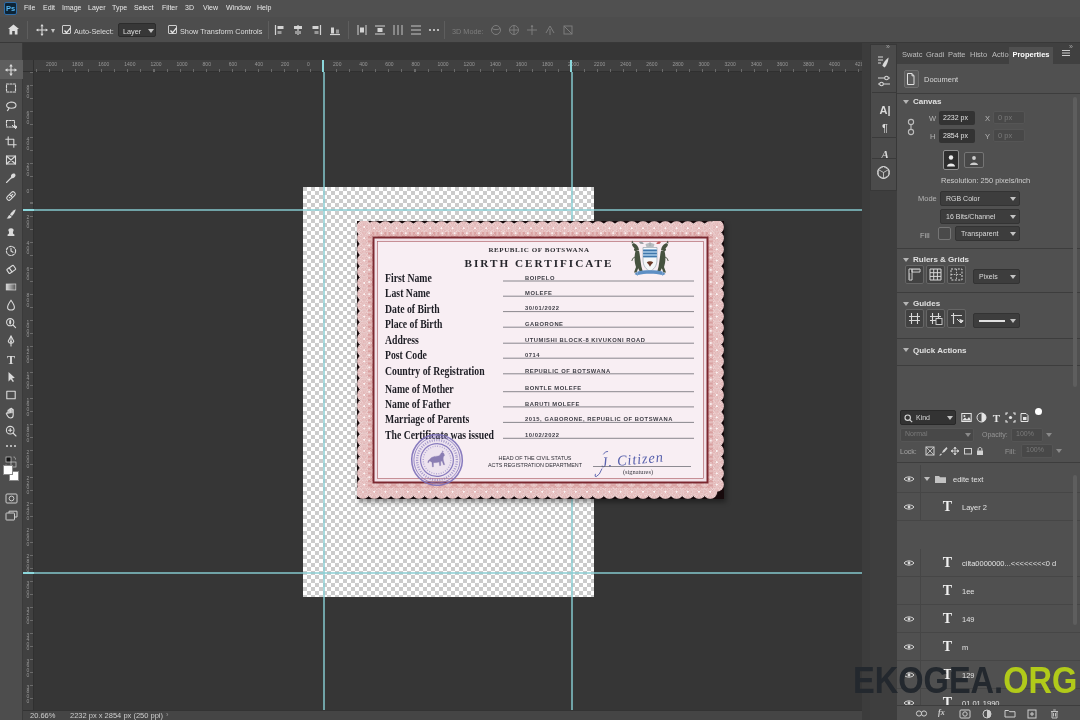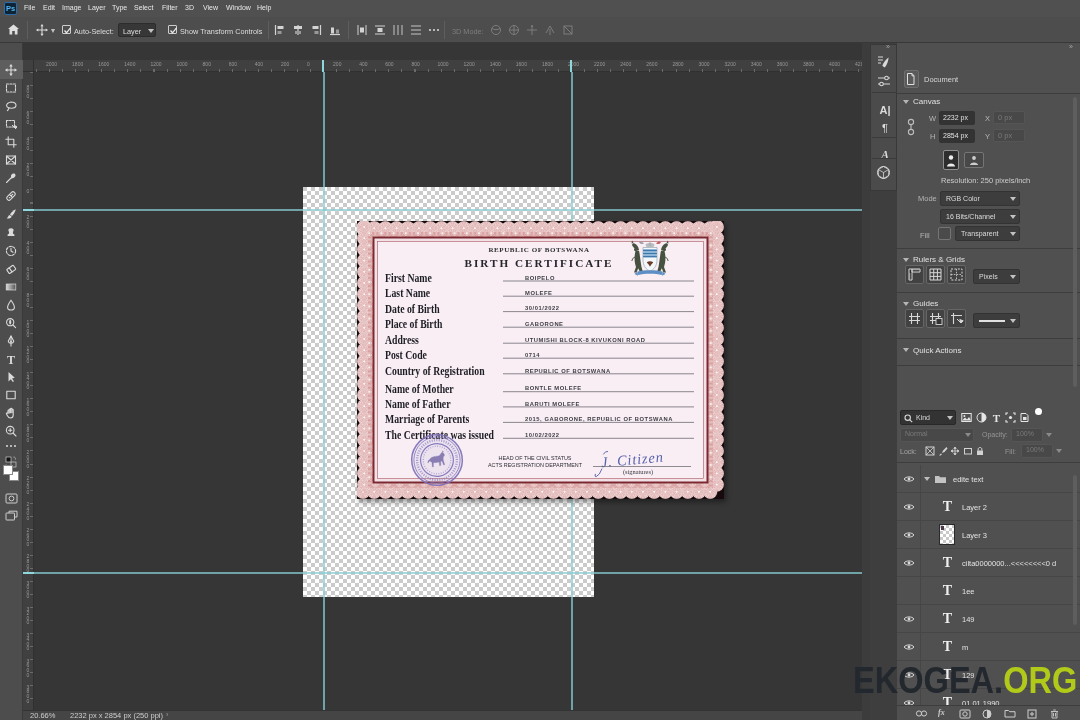--- a/index.html
+++ b/index.html
@@ -742,6 +742,19 @@
     <span style="position:absolute;left:16px;top:0px;color:#a5a5a5;font-size:7px">»</span>
   </div>
   <div class="abs" id="rightpanel">
+      <div id="ptabs">
+        <span class="ptab" style="left:5px">Swatc</span>
+        <span class="ptab" style="left:29px">Gradi</span>
+        <span class="ptab" style="left:51px">Patte</span>
+        <span class="ptab" style="left:73px">Histo</span>
+        <span class="ptab" style="left:95px">Actio</span>
+        <div id="ptabact">Properties</div>
+        <div style="position:absolute;left:164px;top:6px">
+          <svg width="10" height="8" viewBox="0 0 10 8" style="">
+            <path d="M1 1.5 H9 M1 4 H9 M1 6.5 H9" stroke="#cdcdcd" stroke-width="1.1"></path>
+          </svg>
+        </div>
+      </div>
       <div style="position:absolute;left:7px;top:27px;width:15px;height:18px;background:#5a5a5a;border:1px solid #6e6e6e;border-radius:2px;text-align:center">
         <svg width="11" height="14" viewBox="0 0 11 14" style="margin-top:1px">
           <path d="M2.5 1.5 H7 L9 3.8 V12.5 H2.5 Z" fill="none" stroke="#e0e0e0" stroke-width="1"></path>

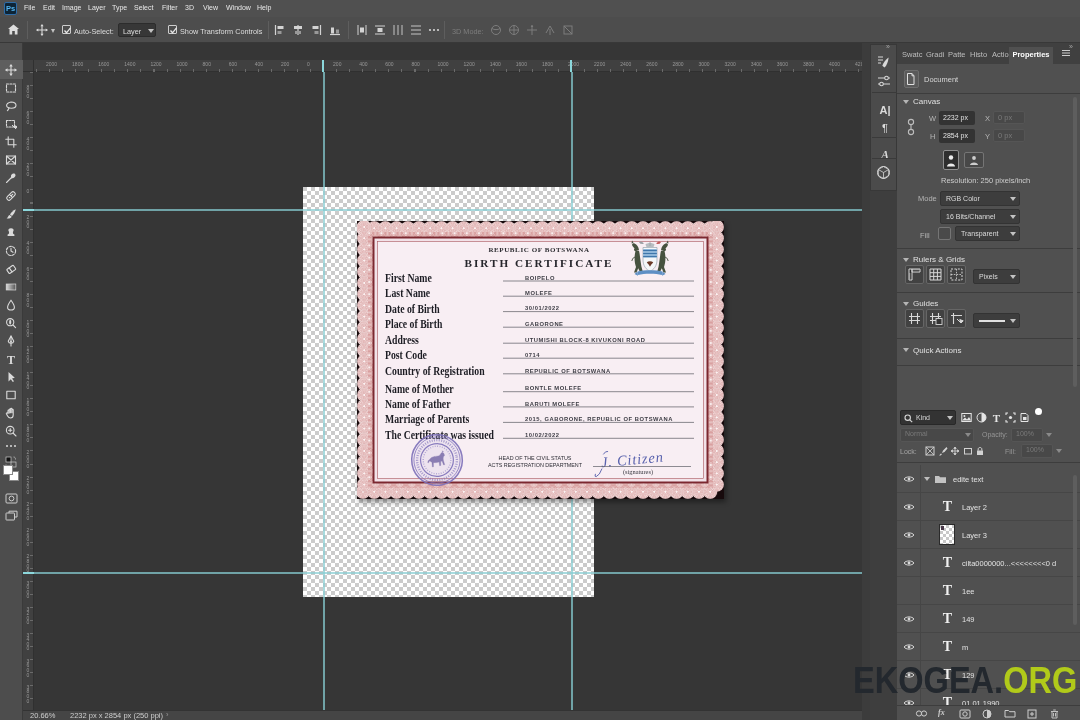--- a/index.html
+++ b/index.html
@@ -63,7 +63,7 @@
   .ptab { position:absolute; top:7px; }
   #ptabact { position:absolute; left:112px; top:4px; width:44px; height:17px; background:#505050;
     color:#ffffff; font-size:7.5px; font-weight:bold; text-align:center; line-height:15px; }
-  .sechead { position:absolute; left:16px; color:#e0e0e0; font-size:8px; font-weight:normal; }
+  .sechead { position:absolute; left:16px; color:#e0e0e0; font-size:8px; font-weight:bold; }
   .plabel { position:absolute; color:#b5b5b5; font-size:7.5px; }
   .pinput { position:absolute; background:#333333; border-radius:2px; color:#e0e0e0;
     font-size:7px; padding:2.5px 4px; height:14px; white-space:nowrap; }

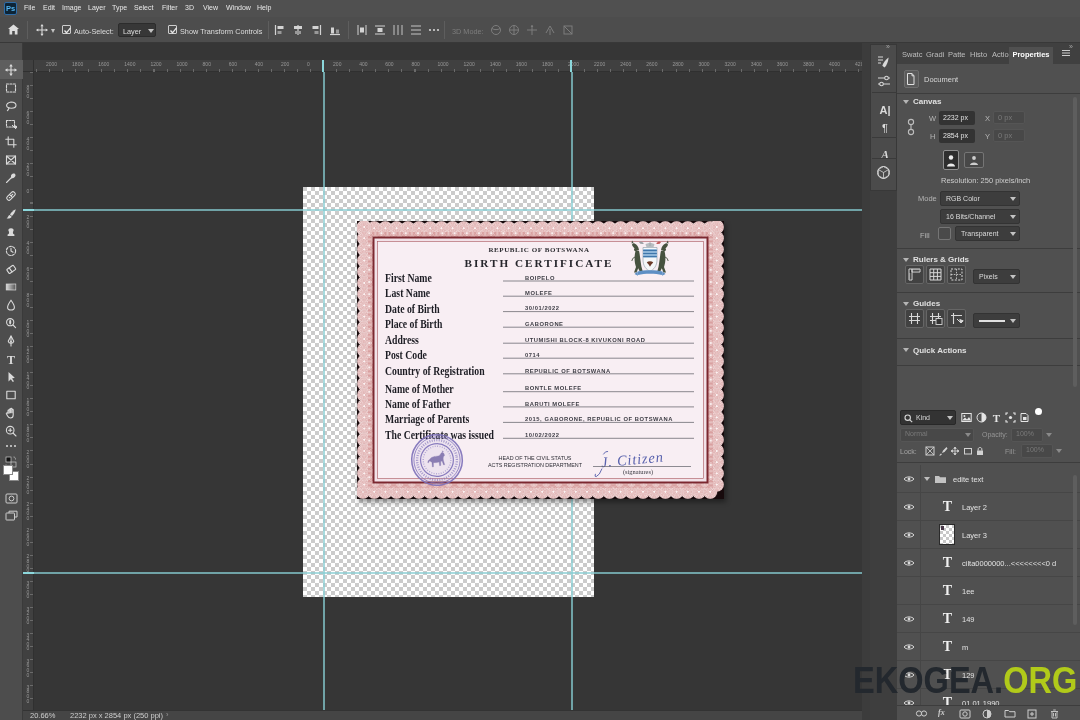--- a/index.html
+++ b/index.html
@@ -958,19 +958,6 @@
         <div class="lthumbT">T</div>
         <span class="lname" style="left:65px">Layer 2</span>
       </div>
-      <div class="lrow" style="top:478px">
-        <div class="leye">
-          <svg width="12" height="8" viewBox="0 0 12 8" style="">
-            <path d="M1 4 C3 1.2 9 1.2 11 4 C9 6.8 3 6.8 1 4 Z" fill="none" stroke="#d8d8d8" stroke-width="1"></path>
-            <circle cx="6" cy="4" r="1.4" fill="#d8d8d8"></circle>
-          </svg>
-        </div>
-        <div class="leyesep"></div>
-        <div style="position:absolute;left:42px;top:3px;width:16px;height:21px;background:conic-gradient(#ffffff 0 25%, #c8c8c8 0 50%, #ffffff 0 75%, #c8c8c8 0) 0 0 / 6px 6px;border:1px solid #2a2a2a">
-          <div style="position:absolute;left:1px;top:1px;width:3px;height:4px;background:#4a3a4a"></div>
-        </div>
-        <span class="lname" style="left:65px">Layer 3</span>
-      </div>
       <div class="lrow" style="top:506px">
         <div class="leye">
           <svg width="12" height="8" viewBox="0 0 12 8" style="">

